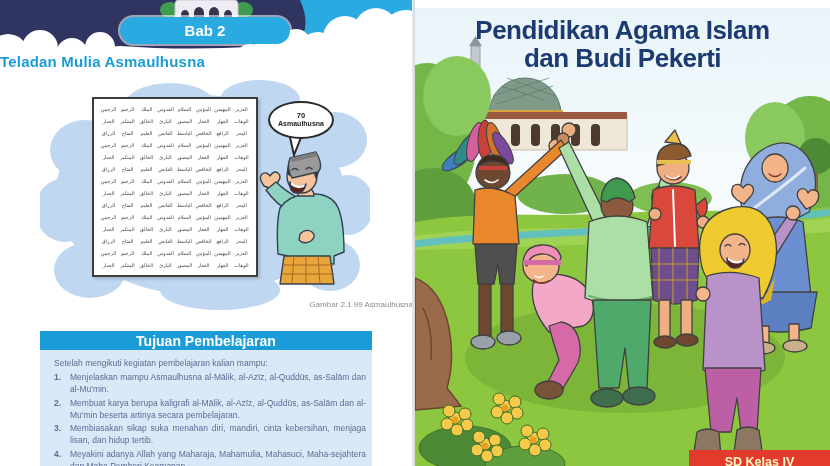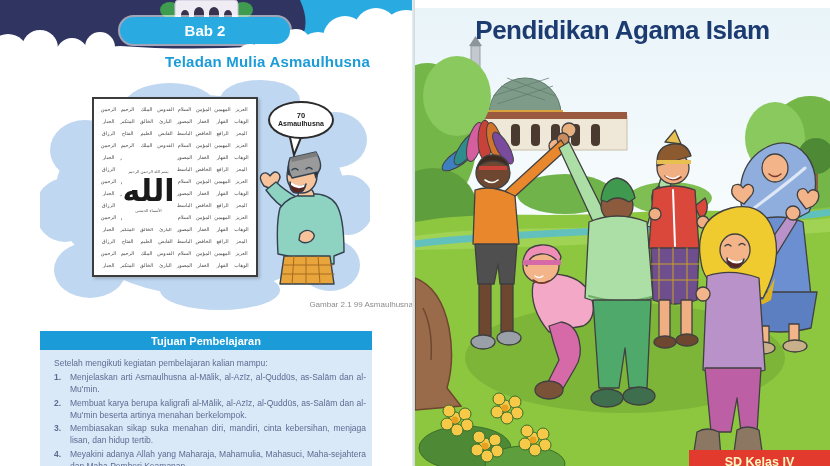--- a/index.html
+++ b/index.html
@@ -12,7 +12,7 @@
   .bab-pill{position:absolute;left:120px;top:17px;width:170px;height:27px;background:#29abe2;
             border-radius:15px;display:flex;align-items:center;justify-content:center;
             color:#fff;font-weight:bold;font-size:15px;box-shadow:0 0 0 2px rgba(255,255,255,.55);}
-  .left-title{position:absolute;left:0;top:53px;width:370px;text-align:right;
+  .left-title{position:absolute;left:0;top:53px;width:370px;text-align:left;
               color:#1b9cd8;font-weight:bold;font-size:15px;letter-spacing:.2px;}
   .blob-svg{position:absolute;left:40px;top:80px;width:330px;height:230px;}
   .names-box{position:absolute;left:92px;top:97px;width:166px;height:180px;background:#fff;

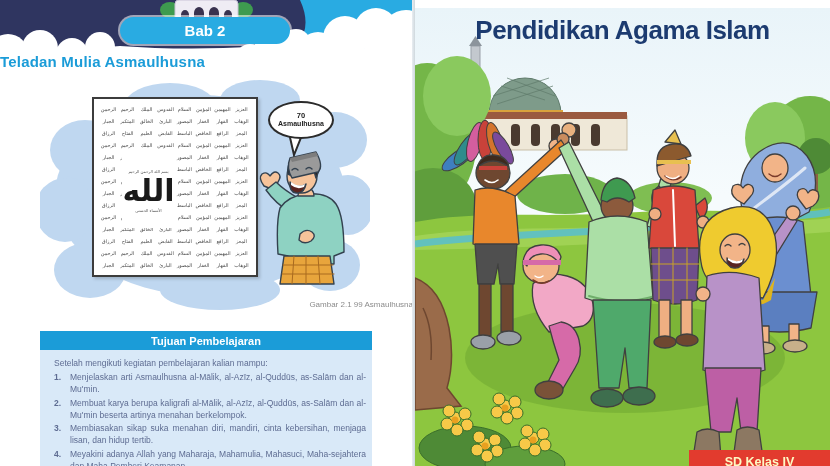--- a/index.html
+++ b/index.html
@@ -521,6 +521,7 @@
 
     <div class="cover-title">
       <div>Pendidikan Agama Islam</div>
+      <div>dan Budi Pekerti</div>
     </div>
 
     <div class="grade-badge">SD Kelas IV</div>

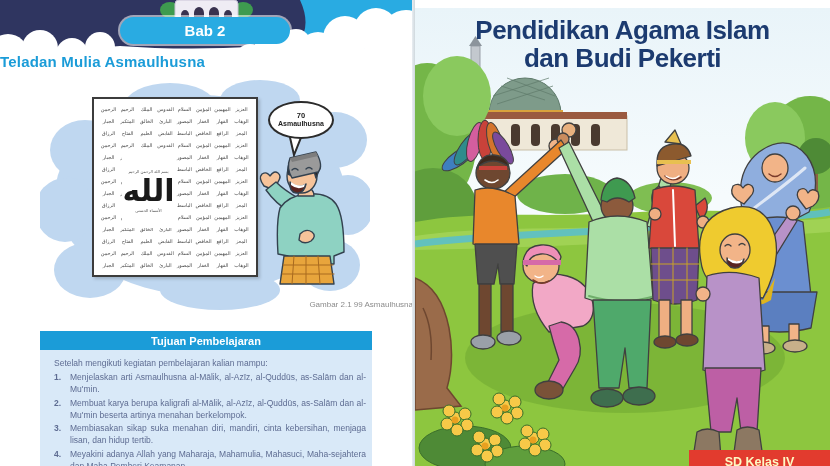--- a/index.html
+++ b/index.html
@@ -236,11 +236,6 @@
           <span class="cell">القهار</span>
           <span class="cell">الوهاب</span>
         </div>
-      <div class="allah-center">
-        <div class="tiny">بسم الله الرحمن الرحيم</div>
-        <div class="big">الله</div>
-        <div class="tiny">الأسماء الحسنى</div>
-      </div>
     </div>
 
     <svg class="boy-svg" viewBox="0 0 112 155">

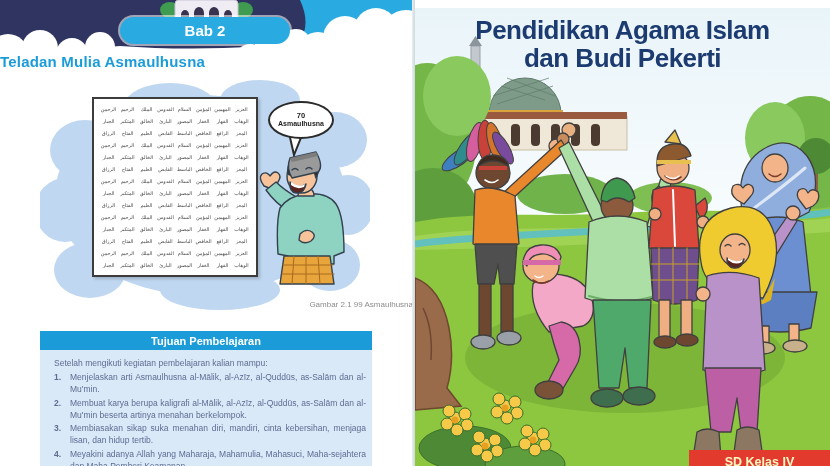--- a/index.html
+++ b/index.html
@@ -36,7 +36,7 @@
   .fig-caption{position:absolute;left:0;top:300px;width:413px;text-align:right;
                color:#8c8c8c;font-size:8px;}
   .objectives{position:absolute;left:40px;top:331px;width:332px;height:135px;}
-  .obj-header{height:19px;background:#1b9cd8;color:#fff;font-weight:bold;font-size:11px;
+  .obj-header{height:19px;background:#1b9cd8;color:#fff;font-weight:bold;font-size:14px;
               display:flex;align-items:center;justify-content:center;}
   .obj-body{background:#d9e9f8;height:116px;box-sizing:border-box;padding:8px 6px 0 14px;
             color:#5e6c92;font-size:8.5px;line-height:1.4;overflow:hidden;}

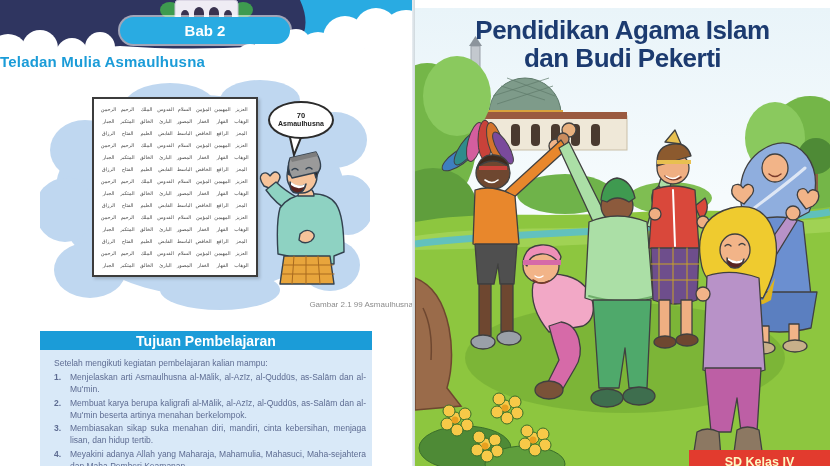--- a/index.html
+++ b/index.html
@@ -292,7 +292,7 @@
       <div class="obj-body">
         <p class="intro">Setelah mengikuti kegiatan pembelajaran kalian mampu:</p>
         <ol class="obj-list">
-          <li>Menjelaskan arti Asmaulhusna al-Mālik, al-Azīz, al-Quddūs, as-Salām dan al-Mu'min.</li>
+          <li>Menjelaskan mampu Asmaulhusna al-Mālik, al-Azīz, al-Quddūs, as-Salām dan al-Mu'min.</li>
           <li>Membuat karya berupa kaligrafi al-Mālik, al-Azīz, al-Quddūs, as-Salām dan al-Mu'min beserta artinya menahan berkelompok.</li>
           <li>Membiasakan  sikap suka menahan diri, mandiri, cinta kebersihan, menjaga lisan, dan hidup tertib.</li>
           <li>Meyakini adanya  Allah yang Maharaja, Mahamulia, Mahasuci, Maha-sejahtera dan Maha Pemberi Keamanan.</li>

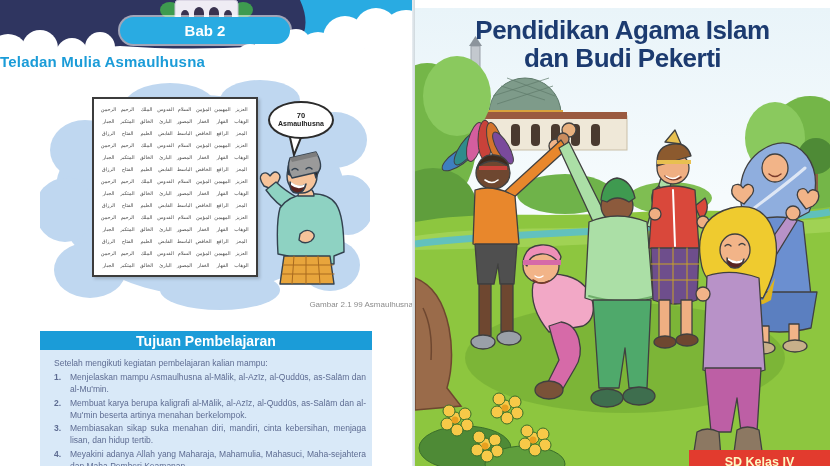--- a/index.html
+++ b/index.html
@@ -293,7 +293,7 @@
         <p class="intro">Setelah mengikuti kegiatan pembelajaran kalian mampu:</p>
         <ol class="obj-list">
           <li>Menjelaskan mampu Asmaulhusna al-Mālik, al-Azīz, al-Quddūs, as-Salām dan al-Mu'min.</li>
-          <li>Membuat karya berupa kaligrafi al-Mālik, al-Azīz, al-Quddūs, as-Salām dan al-Mu'min beserta artinya menahan berkelompok.</li>
+          <li>Membuat karya berupa kaligrafi al-Mālik, al-Azīz, al-Quddūs, as-Salām dan al-Mu'min beserta artinya secara pembelajaran.</li>
           <li>Membiasakan  sikap suka menahan diri, mandiri, cinta kebersihan, menjaga lisan, dan hidup tertib.</li>
           <li>Meyakini adanya  Allah yang Maharaja, Mahamulia, Mahasuci, Maha-sejahtera dan Maha Pemberi Keamanan.</li>
         </ol>

